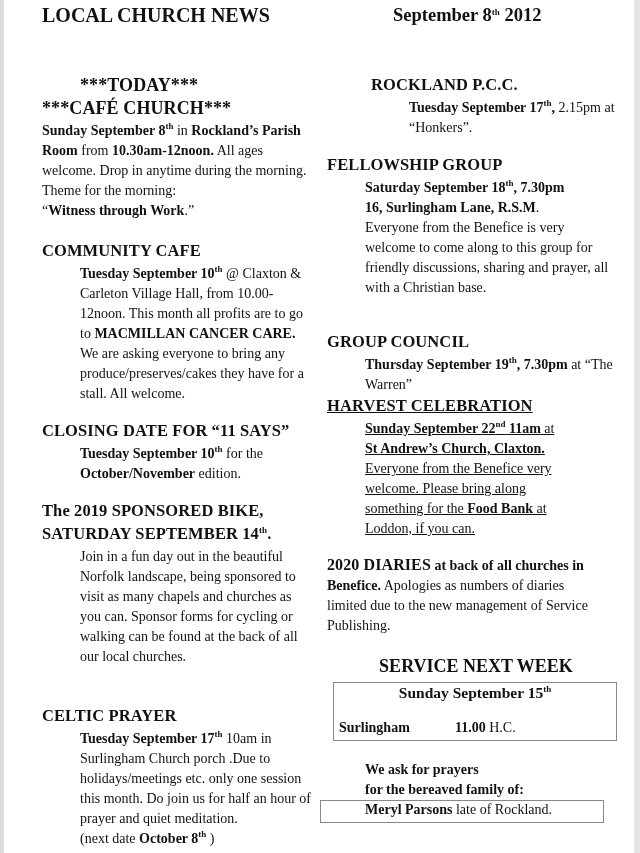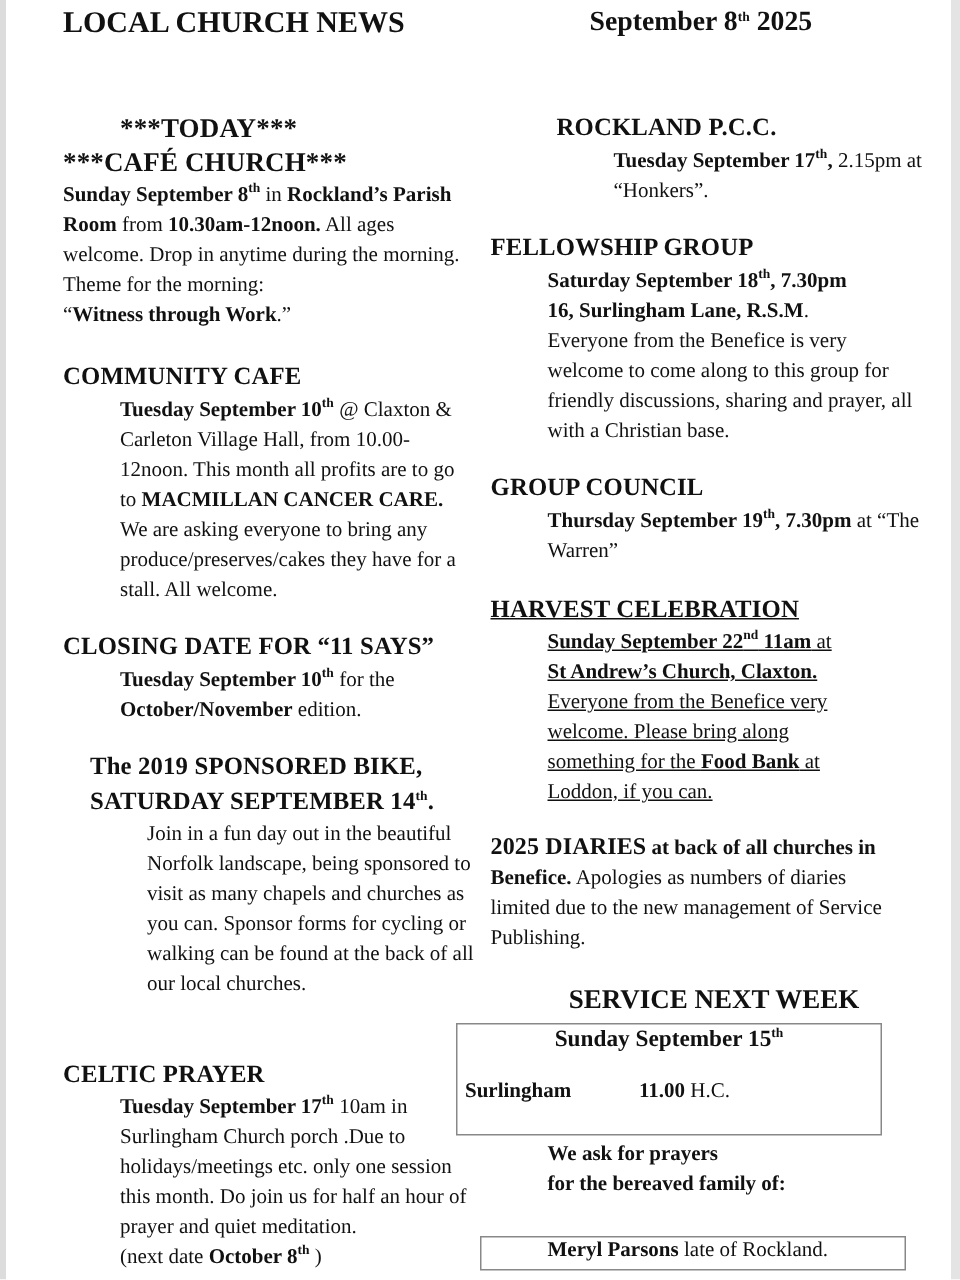--- a/index.html
+++ b/index.html
@@ -26,7 +26,7 @@
 <div class="edge-right" data-name="page-edge-right"></div>
 
 <div class="abs title" style="left:42px; top:4px;" data-name="newsletter-title">LOCAL CHURCH NEWS</div>
-<div class="abs title" style="left:393px; top:5px; font-size:18.5px;" data-name="newsletter-date"><span>September 8</span><sup>th</sup><span> 2025</span></div>
+<div class="abs title" style="left:393px; top:5px; font-size:18.5px;" data-name="newsletter-date"><span>September 8</span><sup>th</sup><span> 2012</span></div>
 
 <div class="abs" style="left:42px; top:74px; width:265px;" data-name="today-cafe-church-section">
   <div class="h" style="font-size:18px; padding-left:38px; line-height:22px;" data-name="today-heading">***TODAY***</div>

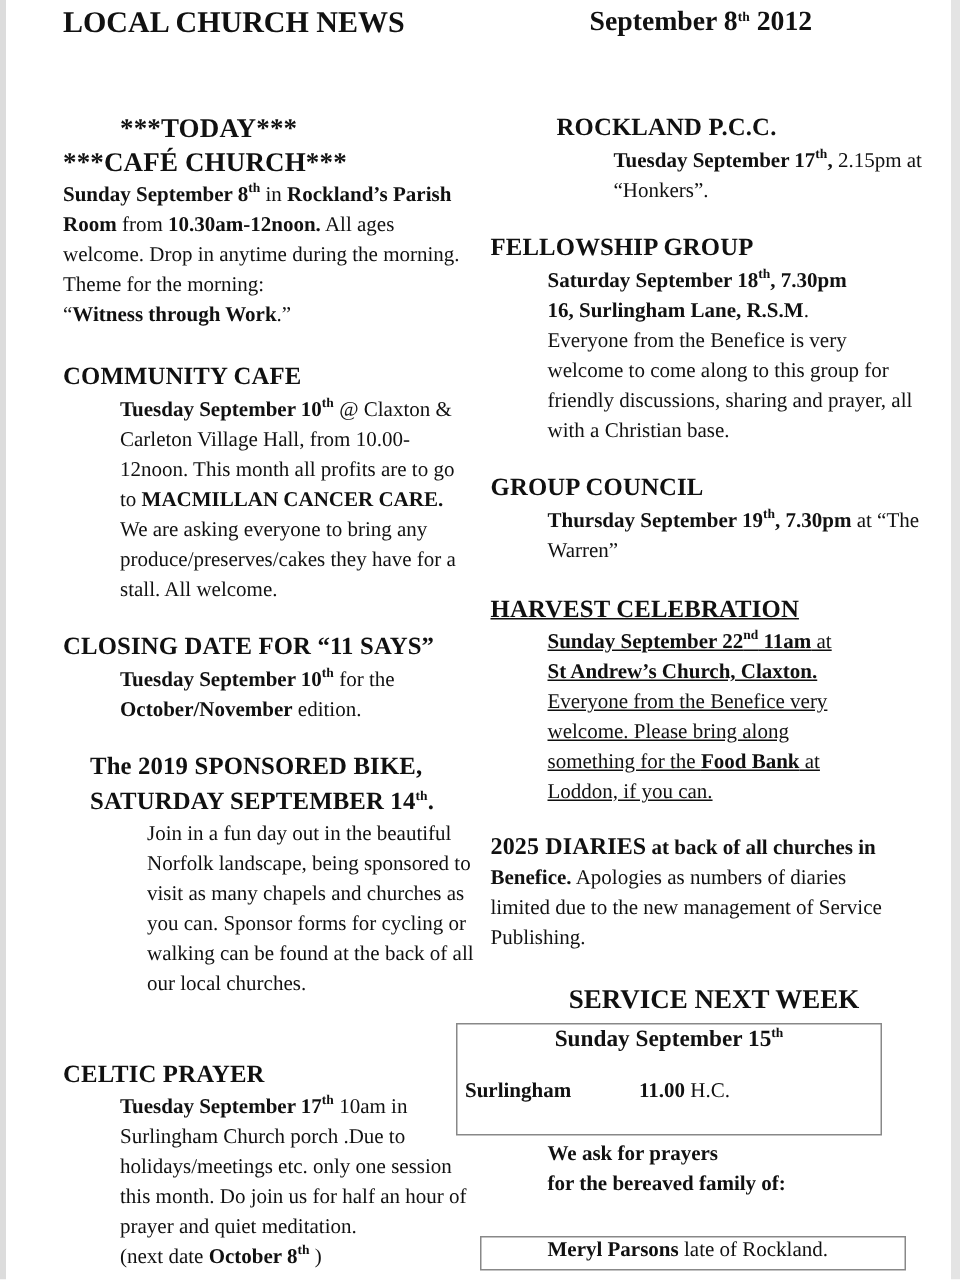--- a/index.html
+++ b/index.html
@@ -65,7 +65,7 @@
   <div class="p" style="padding-left:38px; margin-top:3px; width:245px;" data-name="fellowship-text"><b>Saturday September 18</b><sup style="font-weight:bold">th</sup><b>, 7.30pm</b><br><b>16, Surlingham Lane, R.S.M</b><span>.</span><br><span>Everyone from the Benefice is very welcome to come along to this group for friendly discussions, sharing and prayer, all with a Christian base.</span></div>
 </div>
 
-<div class="abs" style="left:327px; top:315px; width:290px;" data-name="group-council-section">
+<div class="abs" style="left:327px; top:332px; width:290px;" data-name="group-council-section">
   <div class="h" data-name="group-council-heading">GROUP COUNCIL</div>
   <div class="p" style="padding-left:38px; margin-top:3px; width:250px;" data-name="group-council-text"><b>Thursday September 19</b><sup style="font-weight:bold">th</sup><b>, 7.30pm</b><span> at “The Warren”</span></div>
 </div>

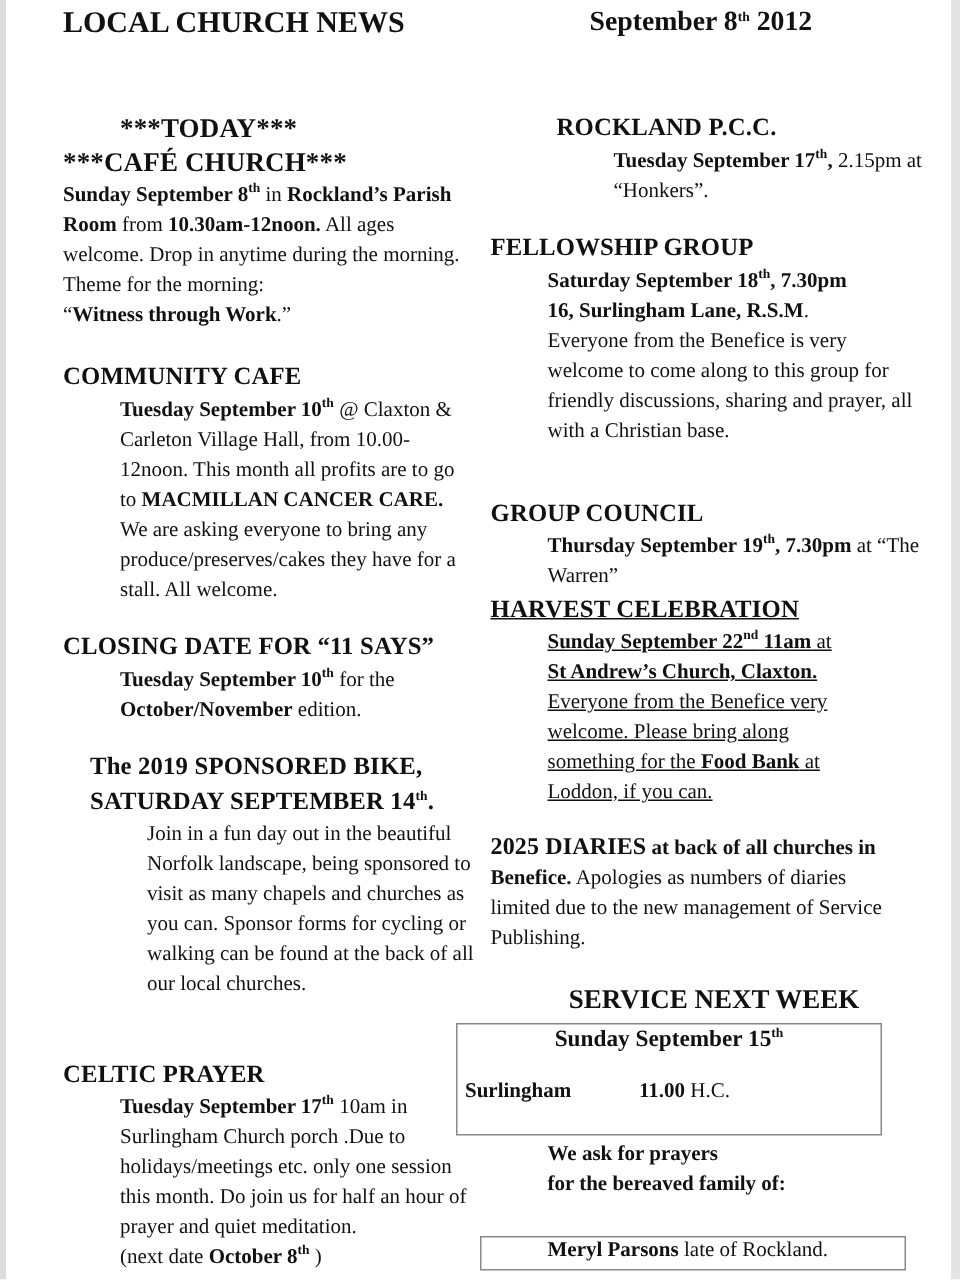--- a/index.html
+++ b/index.html
@@ -44,7 +44,7 @@
   <div class="p" style="padding-left:38px; margin-top:3px;" data-name="closing-date-text"><b>Tuesday September 10</b><sup style="font-weight:bold">th</sup><span> for the </span><b>October/November</b><span> edition.</span></div>
 </div>
 
-<div class="abs" style="left:60px; top:499px; width:272px;" data-name="sponsored-walk-section">
+<div class="abs" style="left:42px; top:499px; width:272px;" data-name="sponsored-walk-section">
   <div class="h" style="line-height:23px;" data-name="sponsored-heading-line1">The 2019  SPONSORED BIKE,</div>
   <div class="h" style="line-height:23px;" data-name="sponsored-heading-line3"><span>SATURDAY SEPTEMBER 14</span><sup>th</sup><span>.</span></div>
   <div class="p" style="padding-left:38px; margin-top:2px;" data-name="sponsored-text">Join in a fun day out in the beautiful Norfolk landscape, being sponsored to visit as many chapels and churches as you can.  Sponsor forms for cycling or walking  can be found at the back of all our local churches.</div>

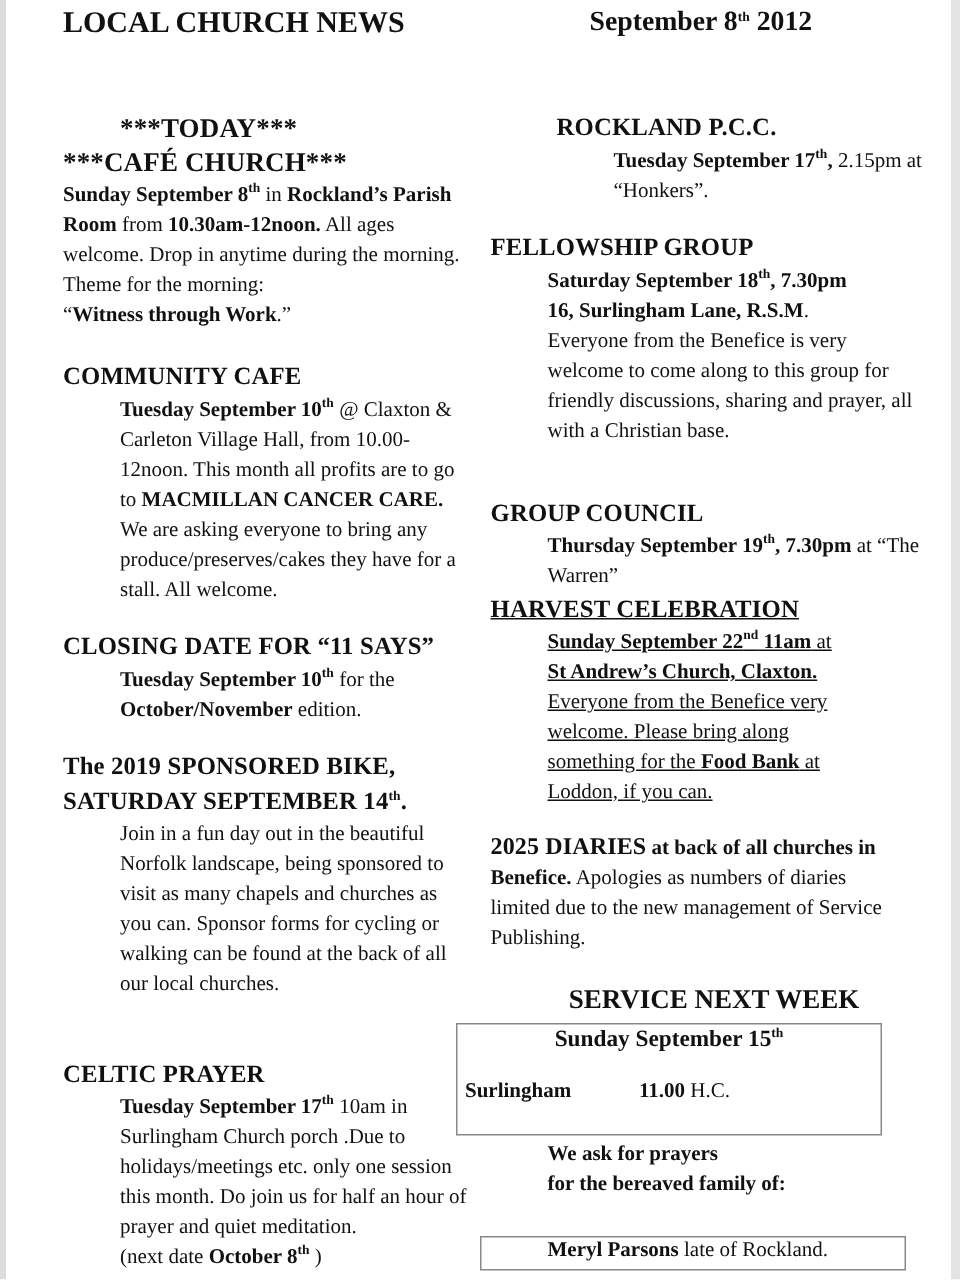--- a/index.html
+++ b/index.html
@@ -76,7 +76,7 @@
 </div>
 
 <div class="abs" style="left:327px; top:555px; width:280px;" data-name="diaries-section">
-  <div class="p" data-name="diaries-text"><b class="h" style="font-size:16px">2025 DIARIES</b><b> at back of all churches in Benefice.</b><span> Apologies as numbers of diaries limited due to the new management of Service Publishing.</span></div>
+  <div class="p" data-name="diaries-text"><b class="h" style="font-size:16px">2020 DIARIES</b><b> at back of all churches in Benefice.</b><span> Apologies as numbers of diaries limited due to the new management of Service Publishing.</span></div>
 </div>
 
 <div class="abs" style="left:320px; top:656px; width:312px; text-align:center;" data-name="service-next-week-heading">SERVICE NEXT WEEK</div>

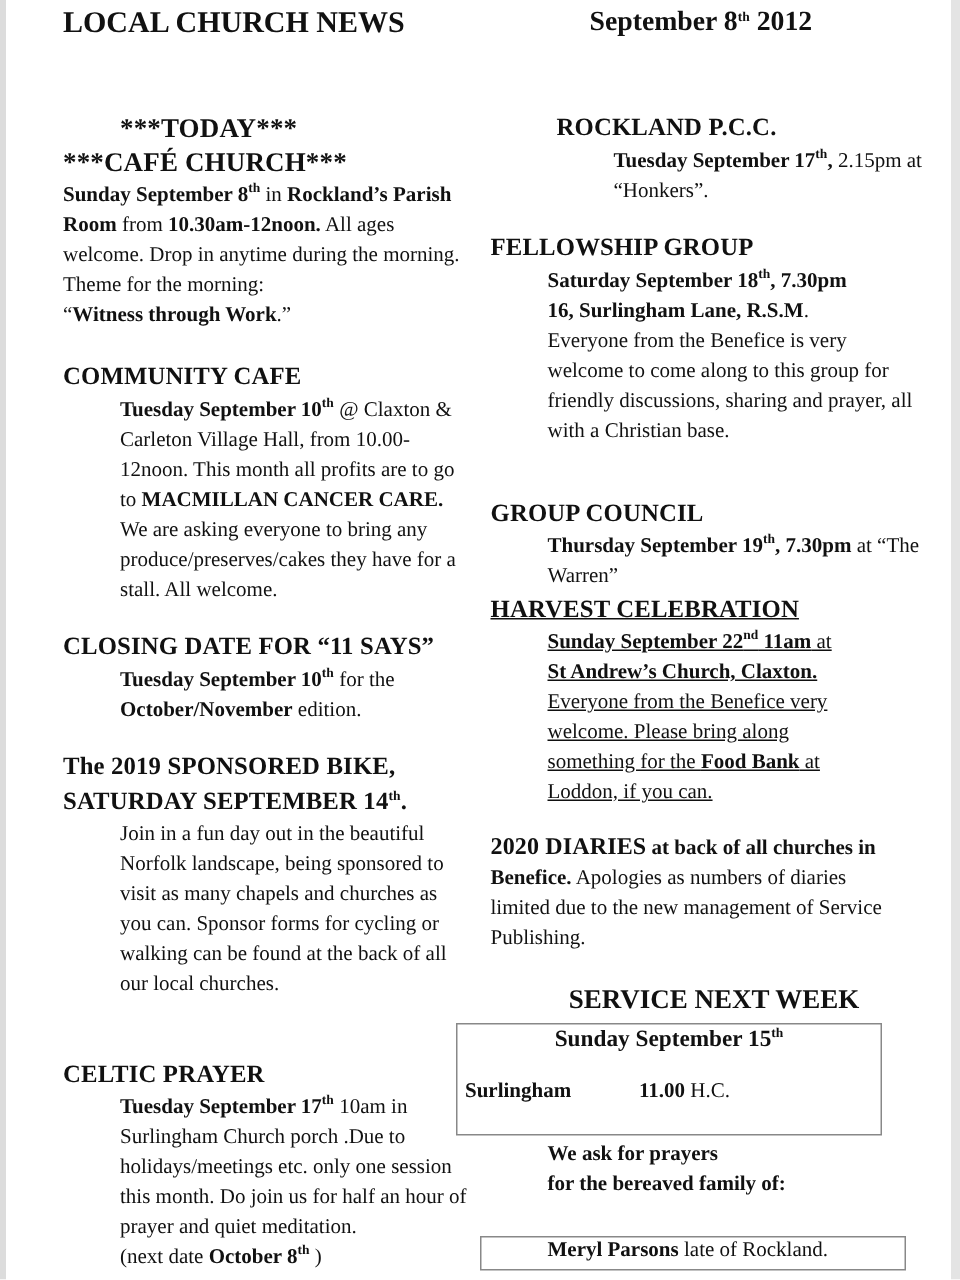--- a/index.html
+++ b/index.html
@@ -82,7 +82,7 @@
 <div class="abs" style="left:320px; top:656px; width:312px; text-align:center;" data-name="service-next-week-heading">SERVICE NEXT WEEK</div>
 <style>[data-name="service-next-week-heading"]{font-weight:bold;font-size:18px;}</style>
 
-<div class="box" style="left:304px; top:682px; width:284px; height:75px;" data-name="service-box">
+<div class="box" style="left:333px; top:682px; width:284px; height:59px;" data-name="service-box">
   <div style="text-align:center; font-weight:bold; font-size:15.5px; margin-top:1px;" data-name="service-date"><span>Sunday September 15</span><sup>th</sup></div>
   <div style="position:absolute; left:5px; top:37px; font-size:14px; white-space:nowrap;" data-name="service-row">
     <b data-name="service-place">Surlingham</b>

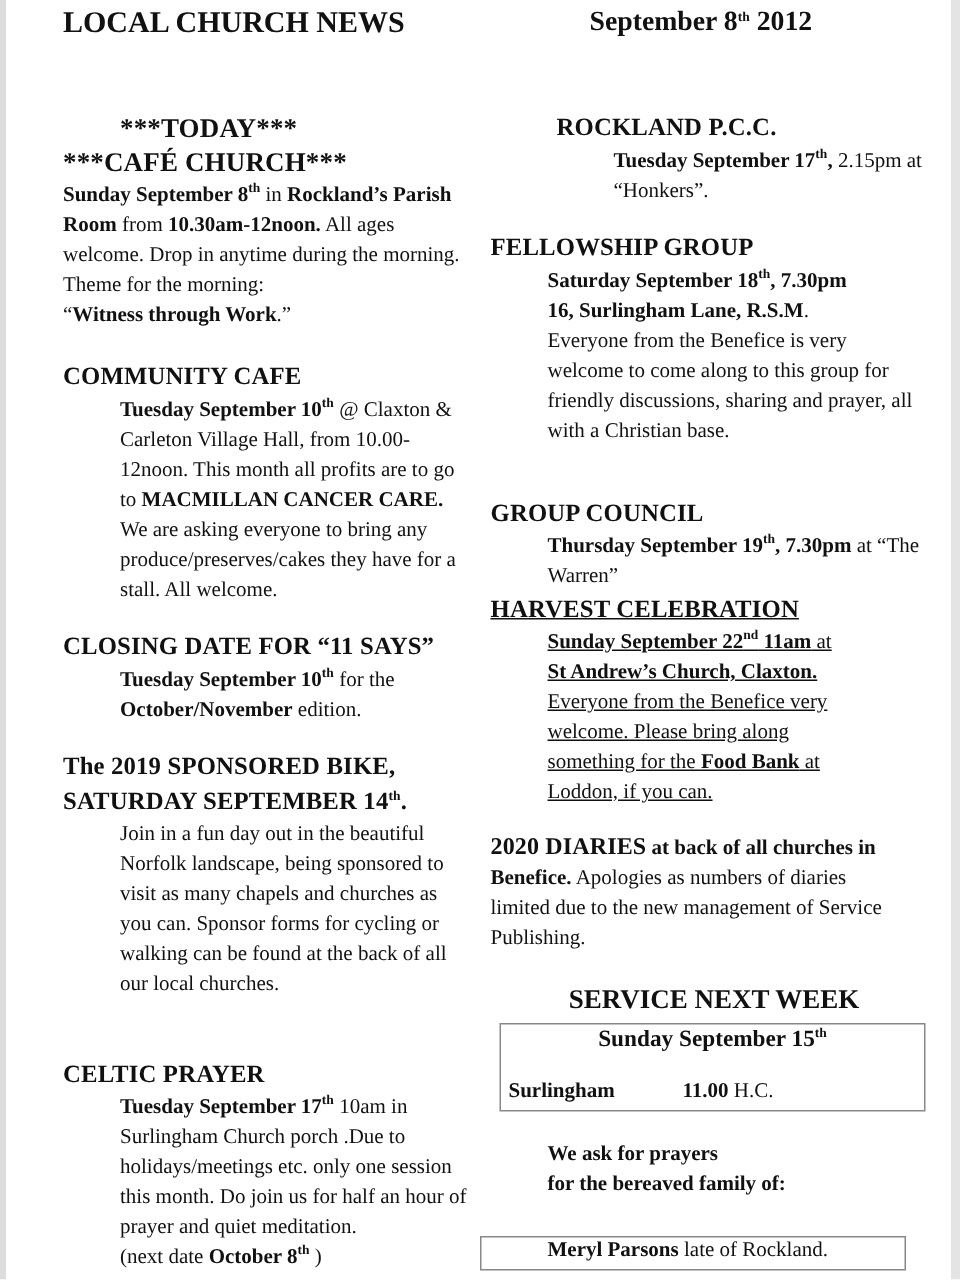--- a/index.html
+++ b/index.html
@@ -94,7 +94,7 @@
   <div>We ask for prayers</div>
   <div>for the bereaved family of:</div>
 </div>
-<div class="box" style="left:320px; top:824px; width:284px; height:23px;" data-name="prayers-name-box">
+<div class="box" style="left:320px; top:800px; width:284px; height:23px;" data-name="prayers-name-box">
   <div style="position:absolute; left:44px; top:1px; font-size:14px; white-space:nowrap;" data-name="prayers-name"><b>Meryl Parsons</b><span> late of Rockland.</span></div>
 </div>
 

